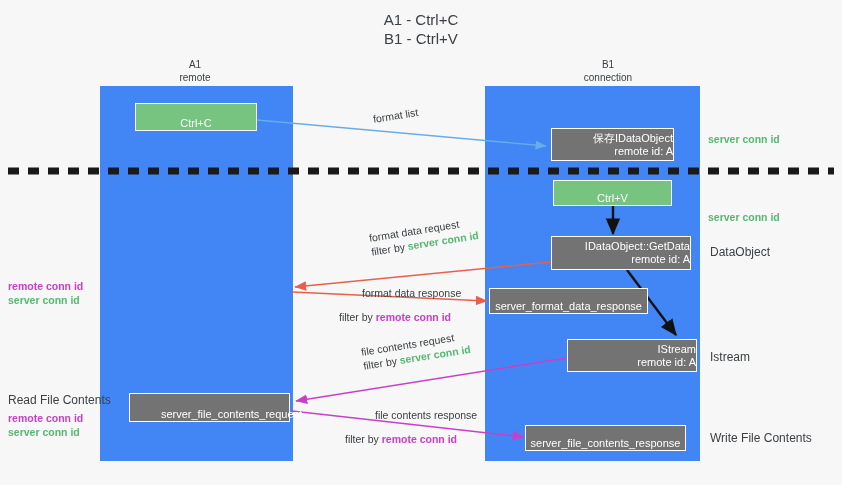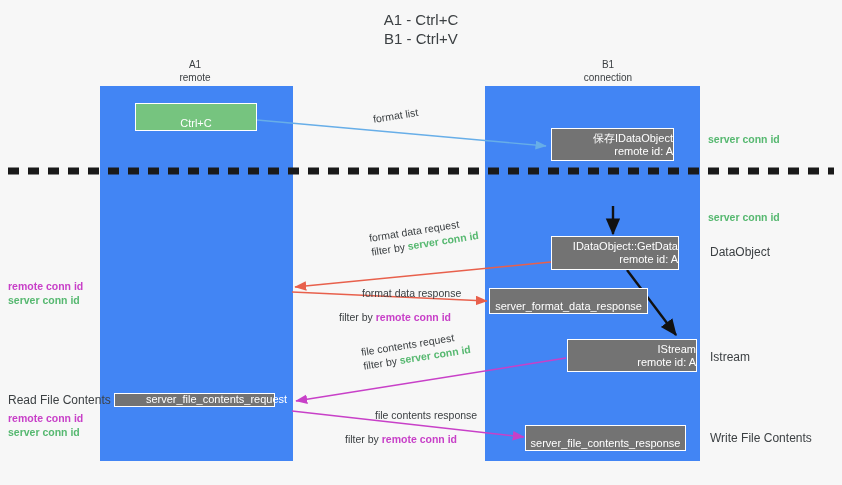--- a/index.html
+++ b/index.html
@@ -113,6 +113,9 @@
     <span>remote id: A</span>
   </div>
 
+  <div class="node green" style="left:553px;top:180px;width:119px;height:26px;">
+    <span>Ctrl+V</span>
+  </div>
 
   <div class="node orange" style="left:551px;top:236px;width:128px;height:34px;flex-direction:column;">
     <span>IDataObject::GetData</span>

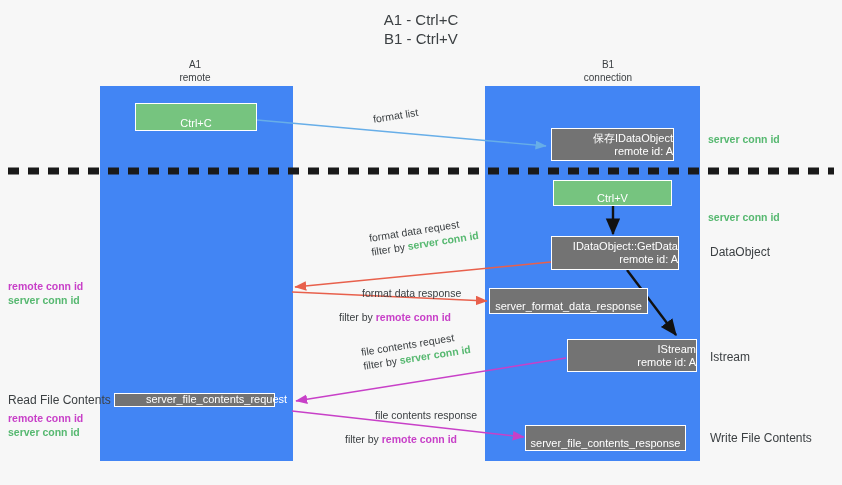--- a/index.html
+++ b/index.html
@@ -117,7 +117,7 @@
     <span>Ctrl+V</span>
   </div>
 
-  <div class="node orange" style="left:551px;top:236px;width:128px;height:34px;flex-direction:column;">
+  <div class="node orange" style="left:551px;top:236px;width:140px;height:34px;flex-direction:column;">
     <span>IDataObject::GetData</span>
     <span>remote id: A</span>
   </div>

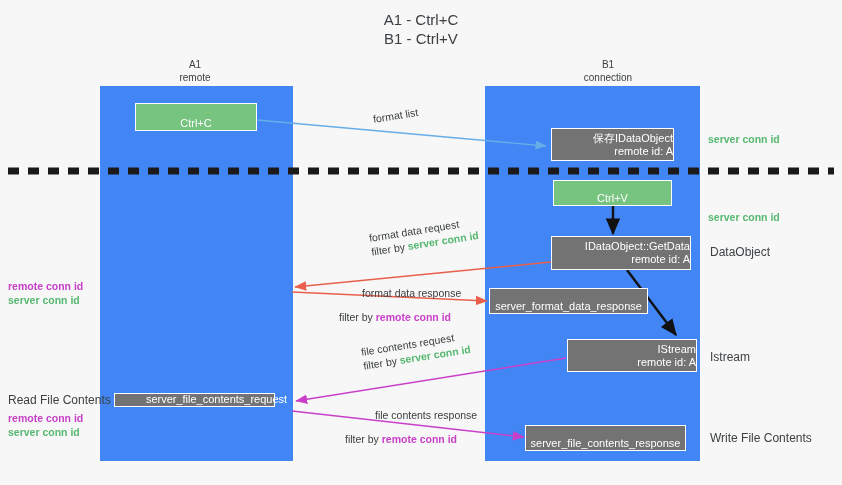--- a/index.html
+++ b/index.html
@@ -132,7 +132,7 @@
     <span>remote id: A</span>
   </div>
 
-  <div class="node orange" style="left:114px;top:393px;width:161px;height:14px;padding-left:44px;">
+  <div class="node orange" style="left:129px;top:393px;width:161px;height:29px;padding-left:44px;">
     <span>server_file_contents_request</span>
   </div>
 

